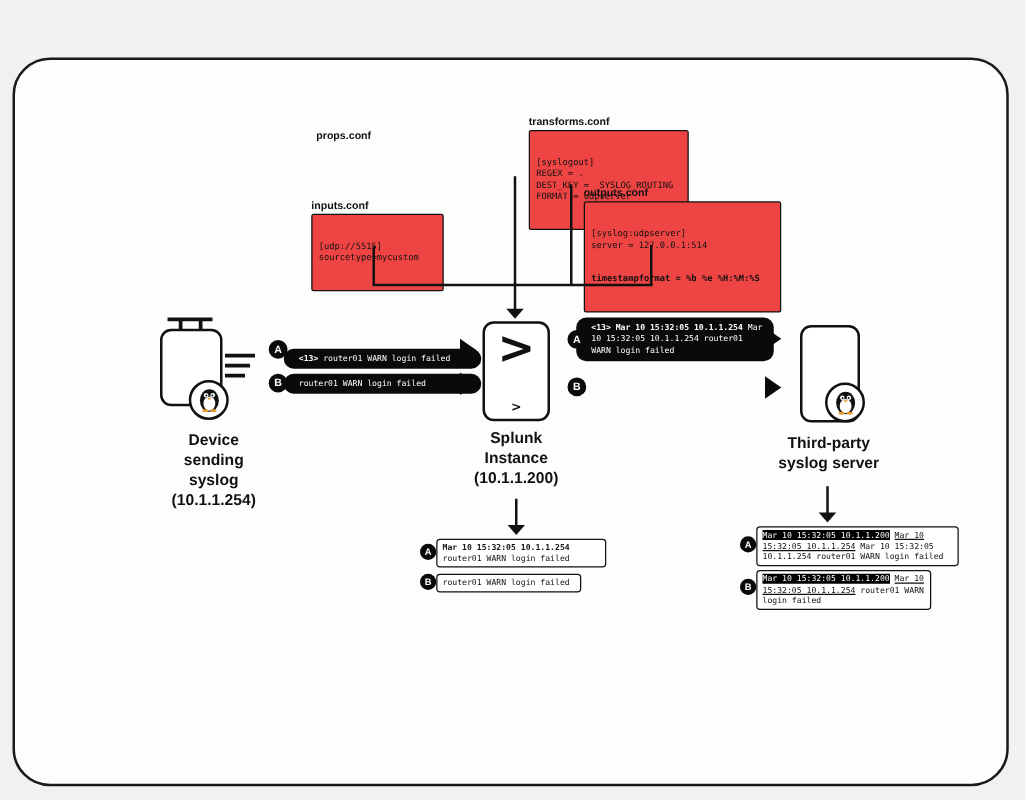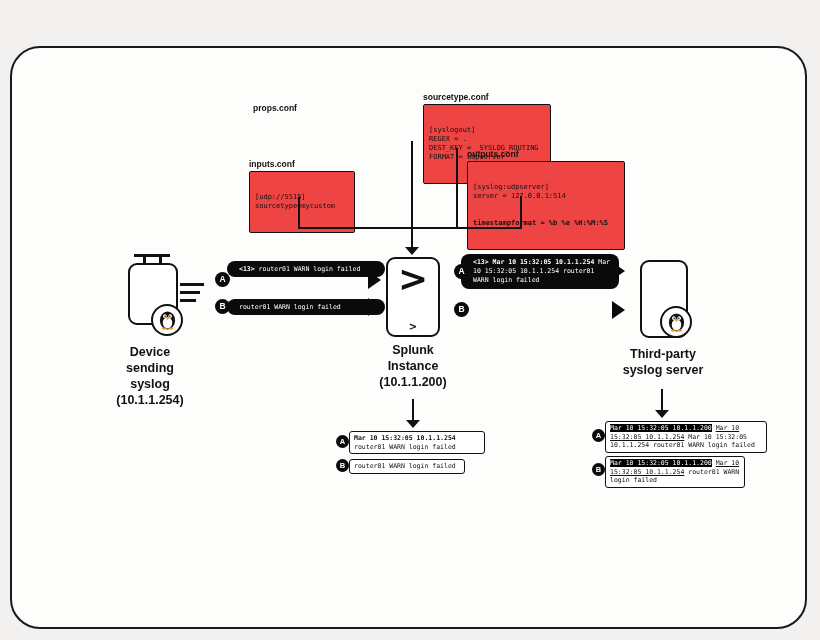--- a/index.html
+++ b/index.html
@@ -47,7 +47,7 @@
   </div>
 
   <div class="cfg" style="left:423px;top:92px;">
-    <div class="cfg-title">sourcetype.conf</div>
+    <div class="cfg-title">transforms.conf</div>
     <div class="cfg-body" style="width:116px;">
       <div>[syslogout]
 REGEX = .

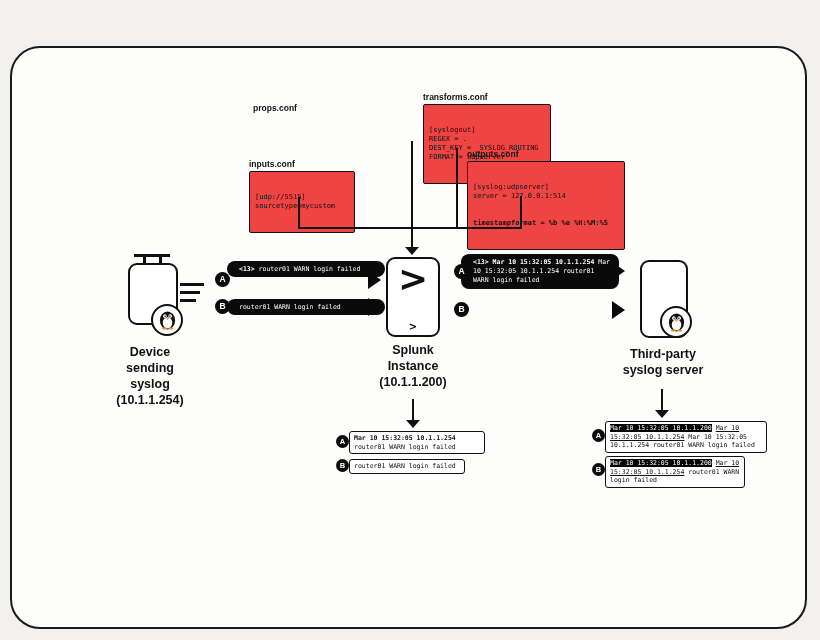--- a/index.html
+++ b/index.html
@@ -132,7 +132,7 @@
 syslog server</div>
 
   <div class="badge" style="left:215px;top:272px;">A</div>
-  <div class="pill single" style="left:227px;top:261px;width:140px;"><span class="seg-b">&lt;13&gt; </span><span class="seg-p">router01 WARN login failed</span></div>
+  <div class="pill single" style="left:227px;top:279px;width:140px;"><span class="seg-b">&lt;13&gt; </span><span class="seg-p">router01 WARN login failed</span></div>
   <div class="arr-r" style="left:368px;top:271px;"></div>
 
   <div class="badge" style="left:215px;top:299px;">B</div>

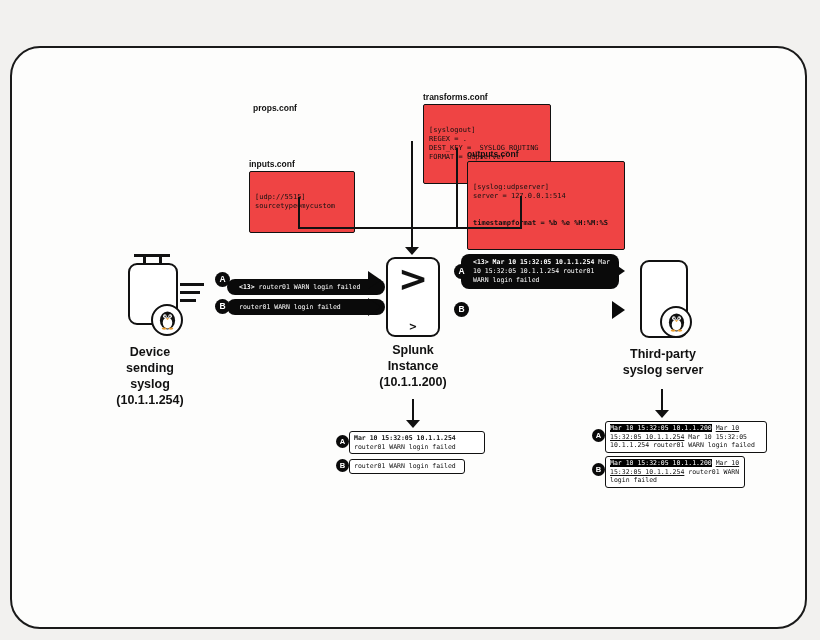--- a/index.html
+++ b/index.html
@@ -101,7 +101,7 @@
       <ellipse cx="13.5" cy="20.6" rx="2.6" ry="1.2" fill="#e89b2d"></ellipse>
     </svg>
   </div>
-  <div class="node-label" style="left:85px;top:344px;width:130px;">Device
+  <div class="node-label" style="left:106px;top:344px;width:130px;">Device
 sending
 syslog
 (10.1.1.254)</div>

